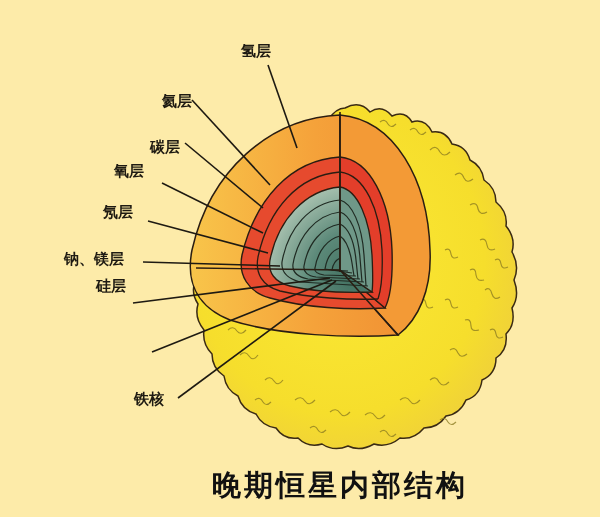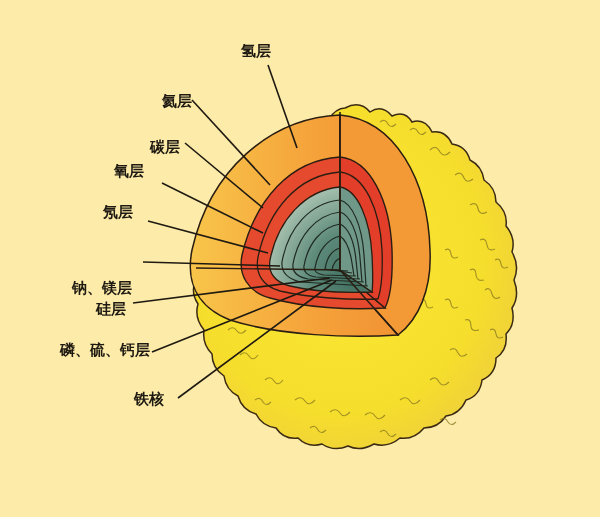--- a/index.html
+++ b/index.html
@@ -167,7 +167,7 @@
   <div class="label" style="left:150px; top:123px;margin-top:15px;">碳层</div>
   <div class="label" style="left:114px; top:162px;">氧层</div>
   <div class="label" style="left:103px; top:203px;">氖层</div>
-  <div class="label" style="left:72px; top:250px;margin-top:29px;">钠、镁层</div>
+  <div class="label" style="left:64px; top:250px;">钠、镁层</div>
   <div class="label" style="left:96px; top:300px;">硅层</div>
   <div class="label" style="left:60px; top:341px;">磷、硫、钙层</div>
   <div class="label" style="left:134px; top:390px;">铁核</div>

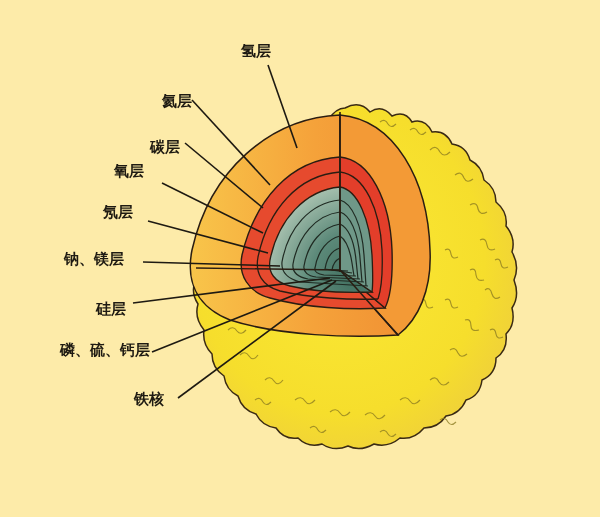--- a/index.html
+++ b/index.html
@@ -168,7 +168,7 @@
   <div class="label" style="left:114px; top:162px;">氧层</div>
   <div class="label" style="left:103px; top:203px;">氖层</div>
   <div class="label" style="left:64px; top:250px;">钠、镁层</div>
-  <div class="label" style="left:96px; top:300px;">硅层</div>
+  <div class="label" style="left:96px; top:277px;">硅层</div>
   <div class="label" style="left:60px; top:341px;">磷、硫、钙层</div>
   <div class="label" style="left:134px; top:390px;">铁核</div>
 

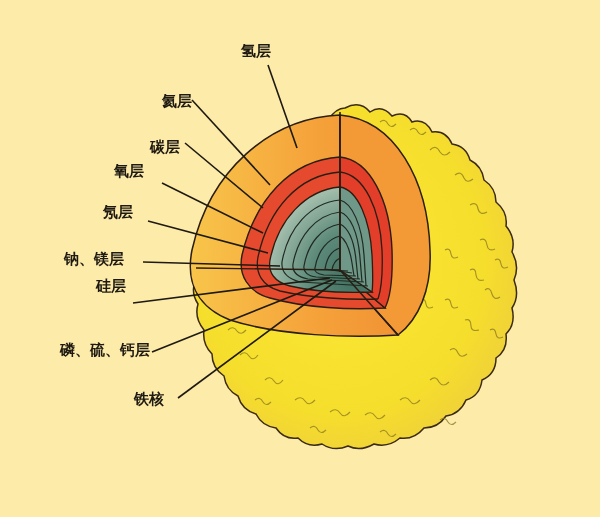--- a/index.html
+++ b/index.html
@@ -169,7 +169,6 @@
   <div class="label" style="left:103px; top:203px;">氖层</div>
   <div class="label" style="left:64px; top:250px;">钠、镁层</div>
   <div class="label" style="left:96px; top:277px;">硅层</div>
-  <div class="label" style="left:60px; top:341px;">磷、硫、钙层</div>
   <div class="label" style="left:134px; top:390px;">铁核</div>
 
 </div>

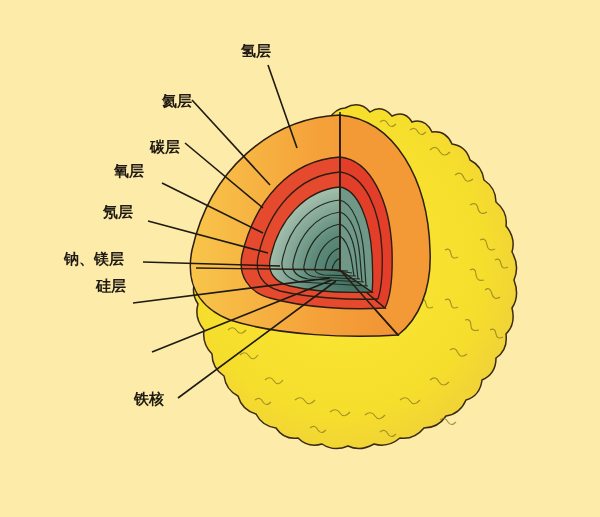--- a/index.html
+++ b/index.html
@@ -171,6 +171,7 @@
   <div class="label" style="left:96px; top:277px;">硅层</div>
   <div class="label" style="left:134px; top:390px;">铁核</div>
 
+  <div class="title">晚期恒星内部结构</div>
 </div>
 
 </body></html>

